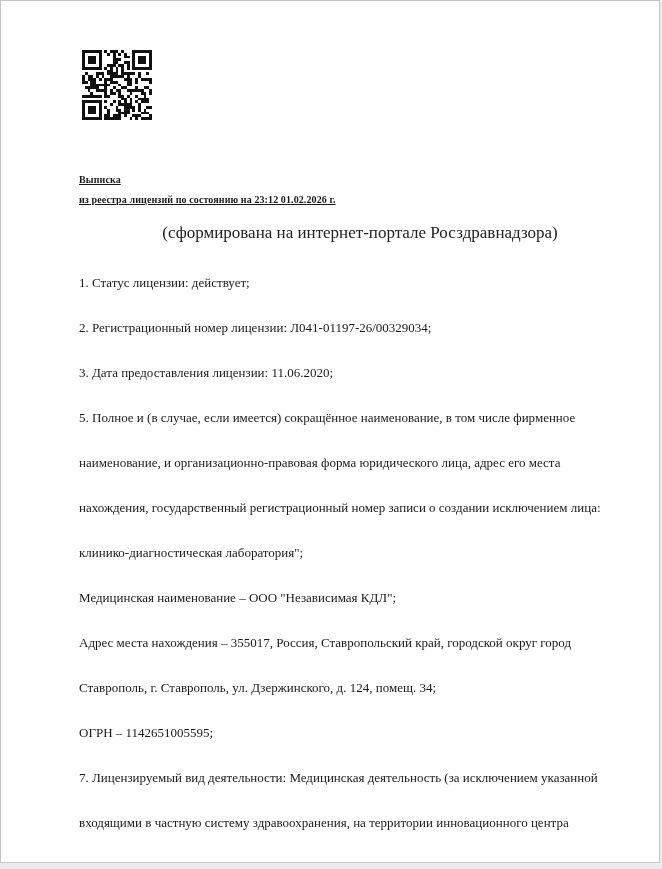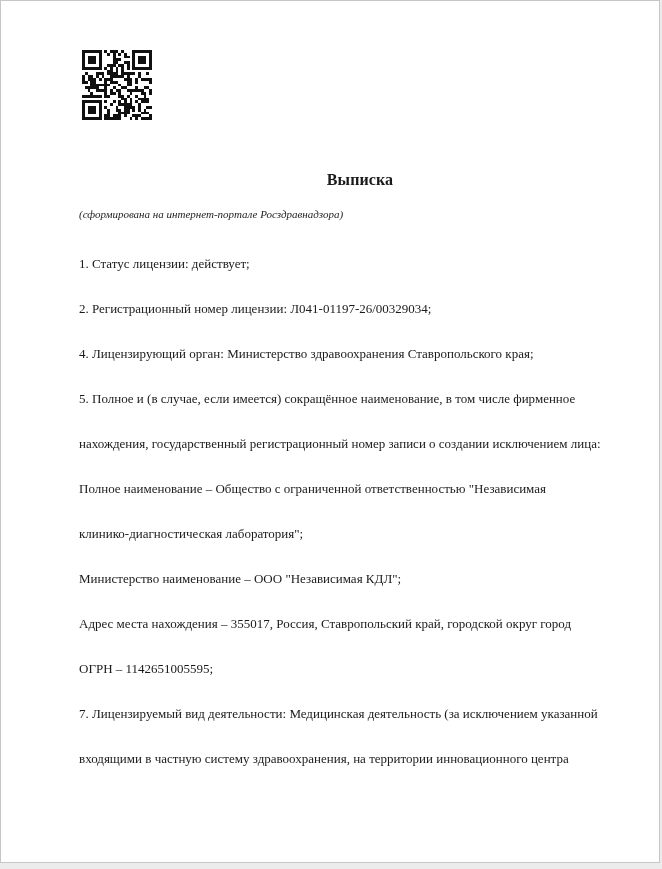--- a/index.html
+++ b/index.html
@@ -31,11 +31,11 @@
   }
   .title {
     margin-top: 169px;
-    text-align: center;
     font-weight: bold;
-    font-size: 16px;
+    font-size: 10px;
     line-height: 19.5px;
     letter-spacing: 0.1px;
+    text-decoration: underline;
   }
   .note {
     margin-top: 17px;

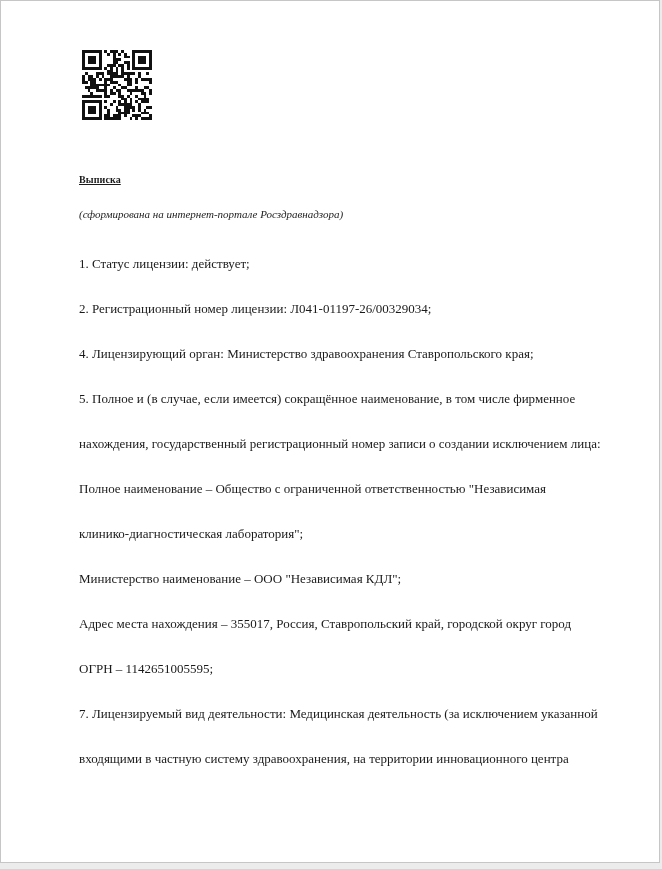--- a/index.html
+++ b/index.html
@@ -387,6 +387,7 @@
 
     <div class="title">
       <div>Выписка</div>
+      <div>из реестра лицензий по состоянию на 23:12 01.02.2026 г.</div>
     </div>
 
     <div class="note">(сформирована на интернет-портале Росздравнадзора)</div>

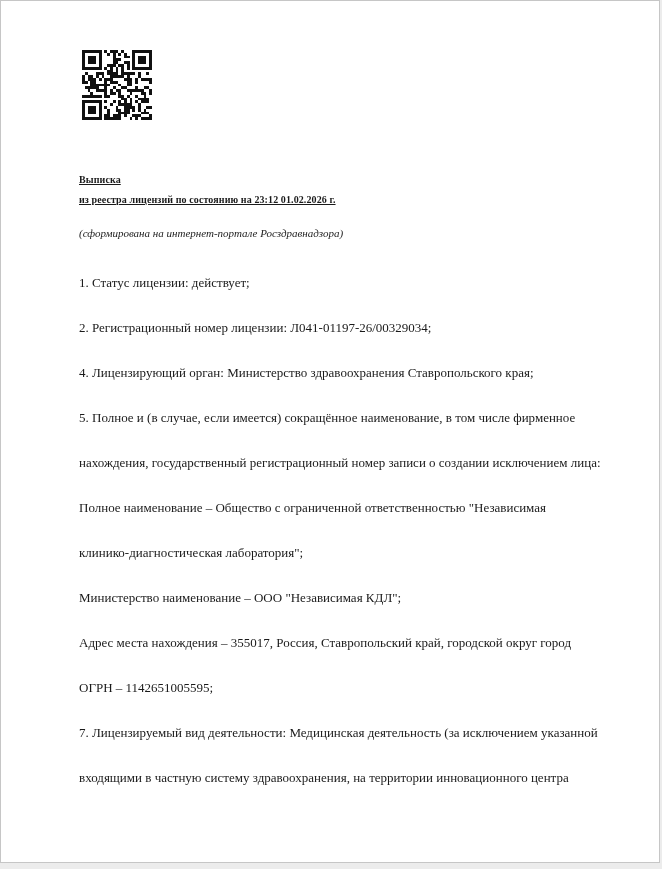--- a/index.html
+++ b/index.html
@@ -39,11 +39,10 @@
   }
   .note {
     margin-top: 17px;
-    text-align: left;
-    font-size: 11px;
+    text-align: center;
+    font-size: 17px;
     line-height: 14px;
     color: #222;
-    font-style: italic;
   }
   .paras { margin-top: 34px; }
   .para {

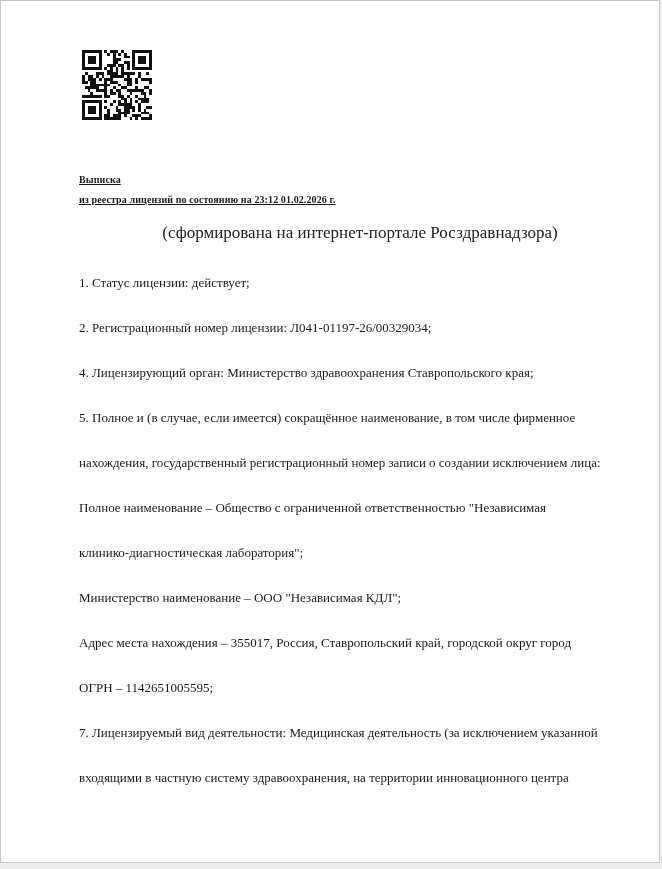--- a/index.html
+++ b/index.html
@@ -401,6 +401,9 @@
         <div class="line">2. Регистрационный номер лицензии: Л041-01197-26/00329034;</div>
       </div>
 
+      <div class="para">
+        <div class="line">3. Дата предоставления лицензии: 11.06.2020;</div>
+      </div>
 
       <div class="para">
         <div class="line">4. Лицензирующий орган: Министерство здравоохранения Ставропольского края;</div>

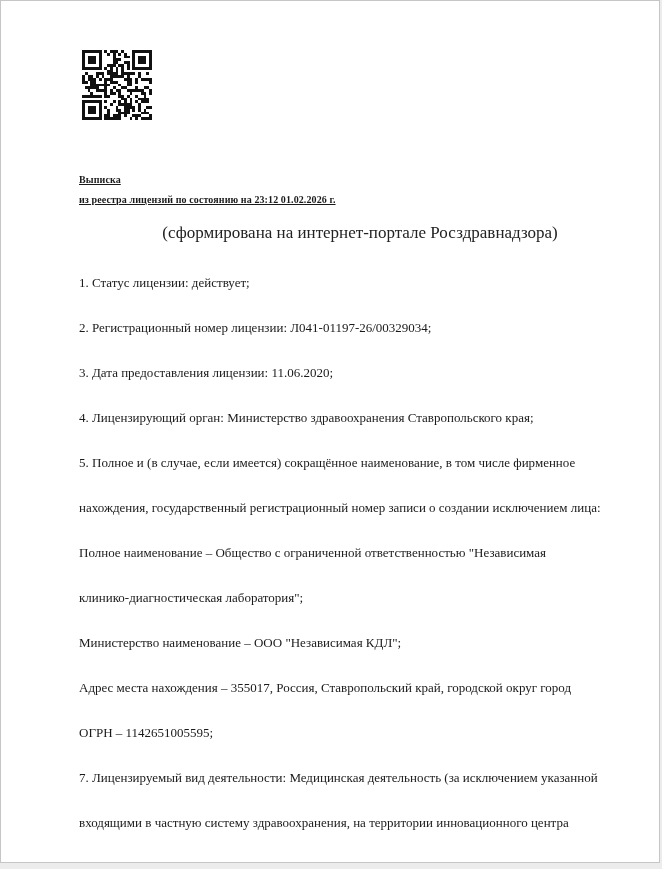--- a/index.html
+++ b/index.html
@@ -405,9 +405,6 @@
         <div class="line">3. Дата предоставления лицензии: 11.06.2020;</div>
       </div>
 
-      <div class="para">
-        <div class="line">4. Лицензирующий орган: Министерство здравоохранения Ставропольского края;</div>
-      </div>
 
       <div class="para">
         <div class="line">5. Полное и (в случае, если имеется) сокращённое наименование, в том числе фирменное</div>

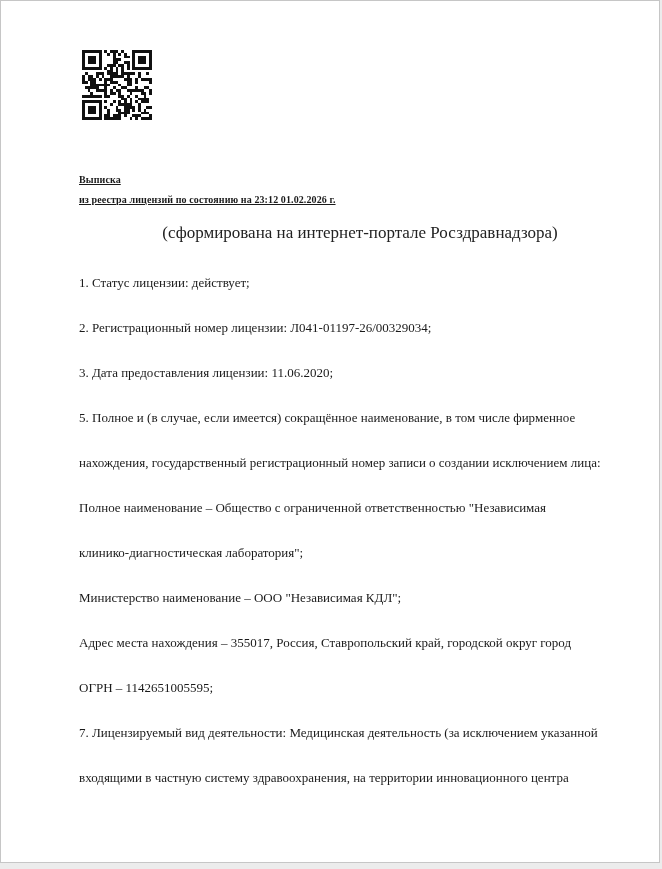--- a/index.html
+++ b/index.html
@@ -408,6 +408,7 @@
 
       <div class="para">
         <div class="line">5. Полное и (в случае, если имеется) сокращённое наименование, в том числе фирменное</div>
+        <div class="line">наименование, и организационно-правовая форма юридического лица, адрес его места</div>
         <div class="line">нахождения, государственный регистрационный номер записи о создании исключением лица:</div>
       </div>
 

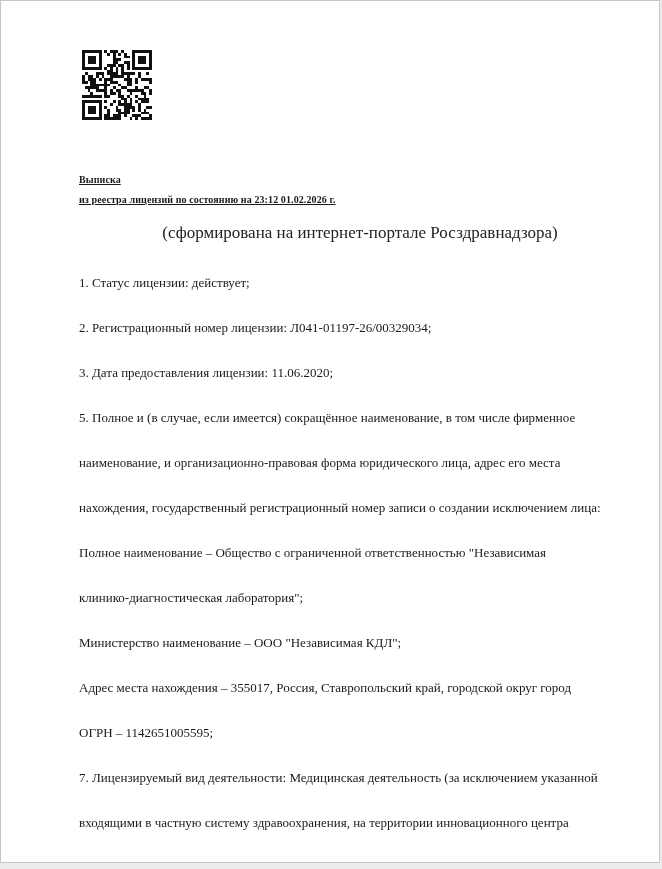--- a/index.html
+++ b/index.html
@@ -413,7 +413,6 @@
       </div>
 
       <div class="para">
-        <div class="line">Полное наименование – Общество с ограниченной ответственностью "Независимая</div>
         <div class="line">клинико-диагностическая лаборатория";</div>
         <div class="line">Министерство наименование – ООО "Независимая КДЛ";</div>
         <div class="line">Адрес места нахождения – 355017, Россия, Ставропольский край, городской округ город</div>

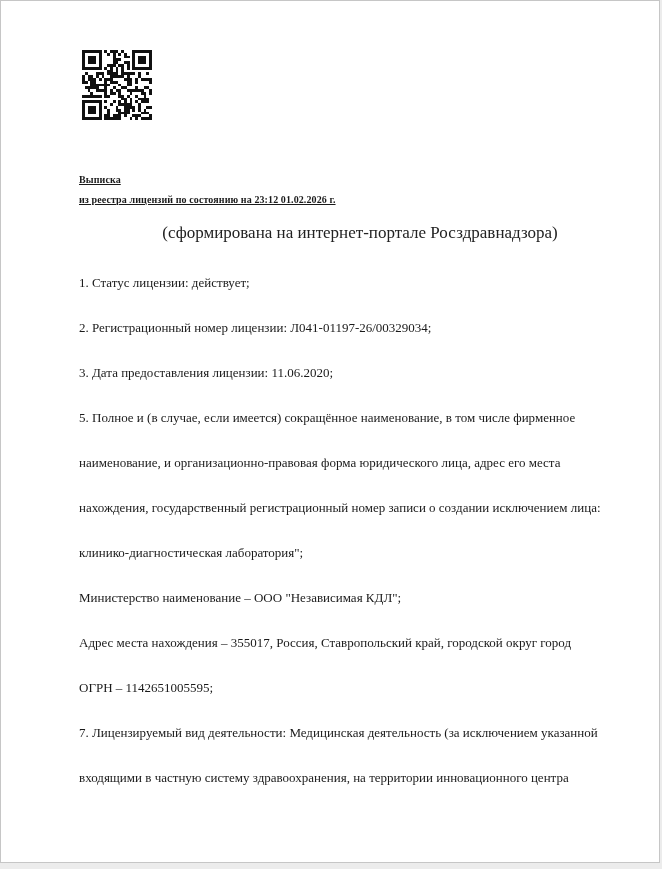--- a/index.html
+++ b/index.html
@@ -414,7 +414,7 @@
 
       <div class="para">
         <div class="line">клинико-диагностическая лаборатория";</div>
-        <div class="line">Министерство наименование – ООО "Независимая КДЛ";</div>
+        <div class="line">Медицинская наименование – ООО "Независимая КДЛ";</div>
         <div class="line">Адрес места нахождения – 355017, Россия, Ставропольский край, городской округ город</div>
         <div class="line">ОГРН – 1142651005595;</div>
       </div>

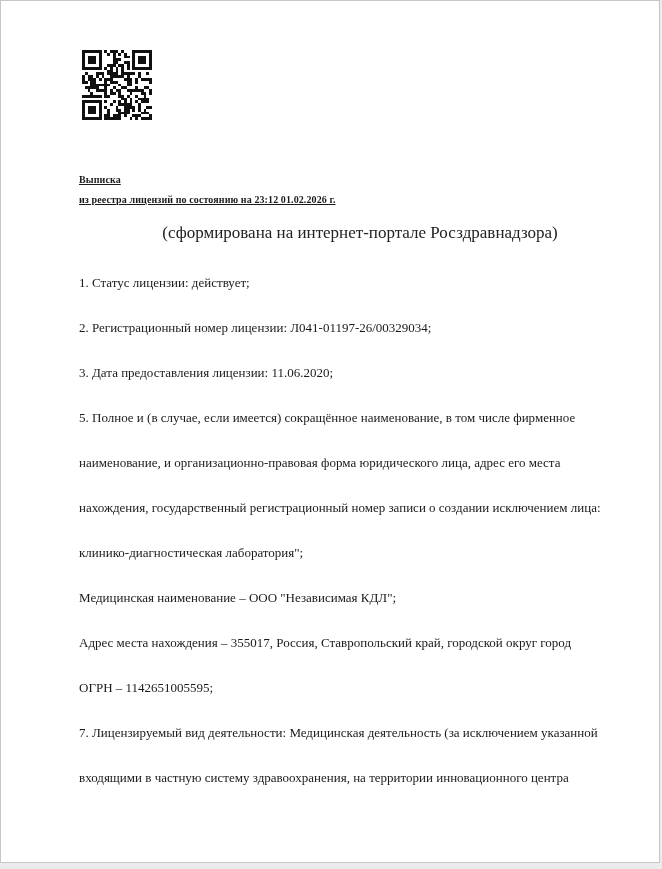--- a/index.html
+++ b/index.html
@@ -416,6 +416,7 @@
         <div class="line">клинико-диагностическая лаборатория";</div>
         <div class="line">Медицинская наименование – ООО "Независимая КДЛ";</div>
         <div class="line">Адрес места нахождения – 355017, Россия, Ставропольский край, городской округ город</div>
+        <div class="line">Ставрополь, г. Ставрополь, ул. Дзержинского, д. 124, помещ. 34;</div>
         <div class="line">ОГРН – 1142651005595;</div>
       </div>
 

